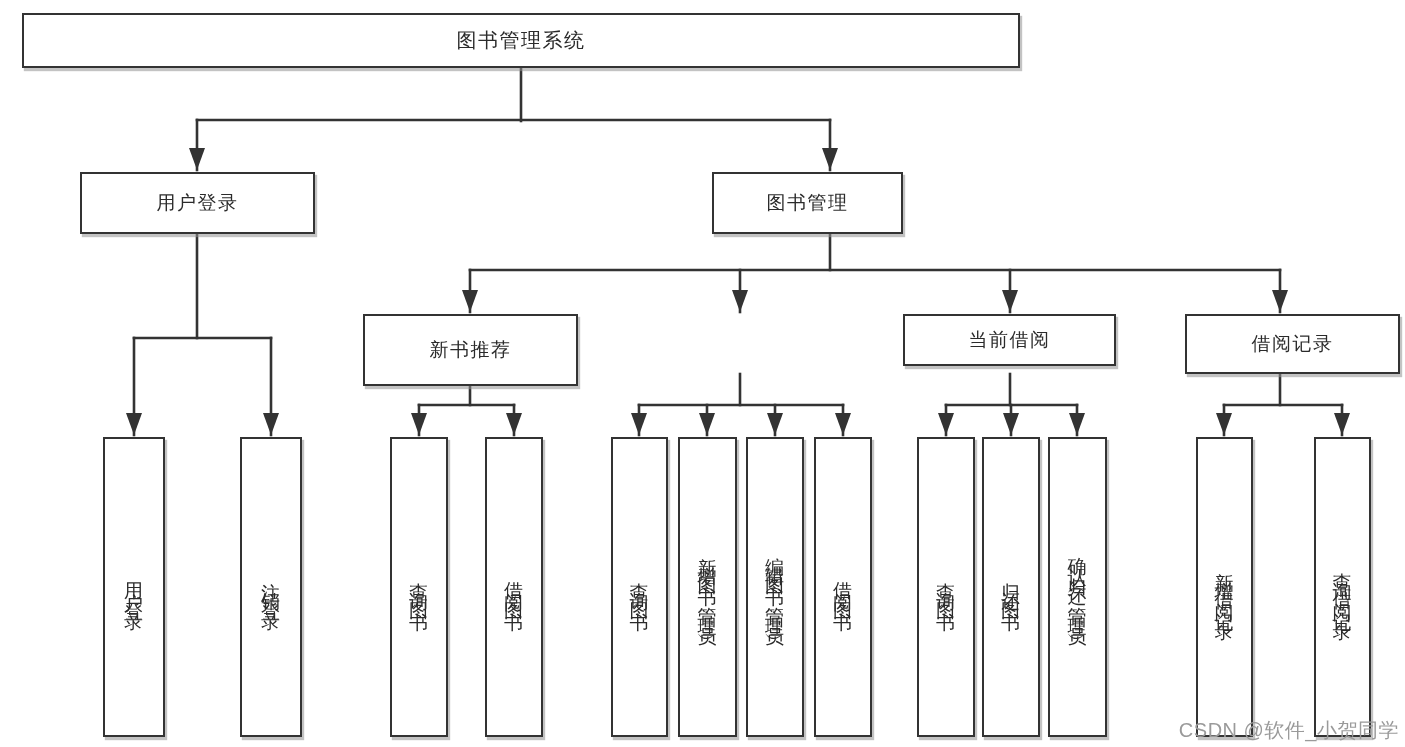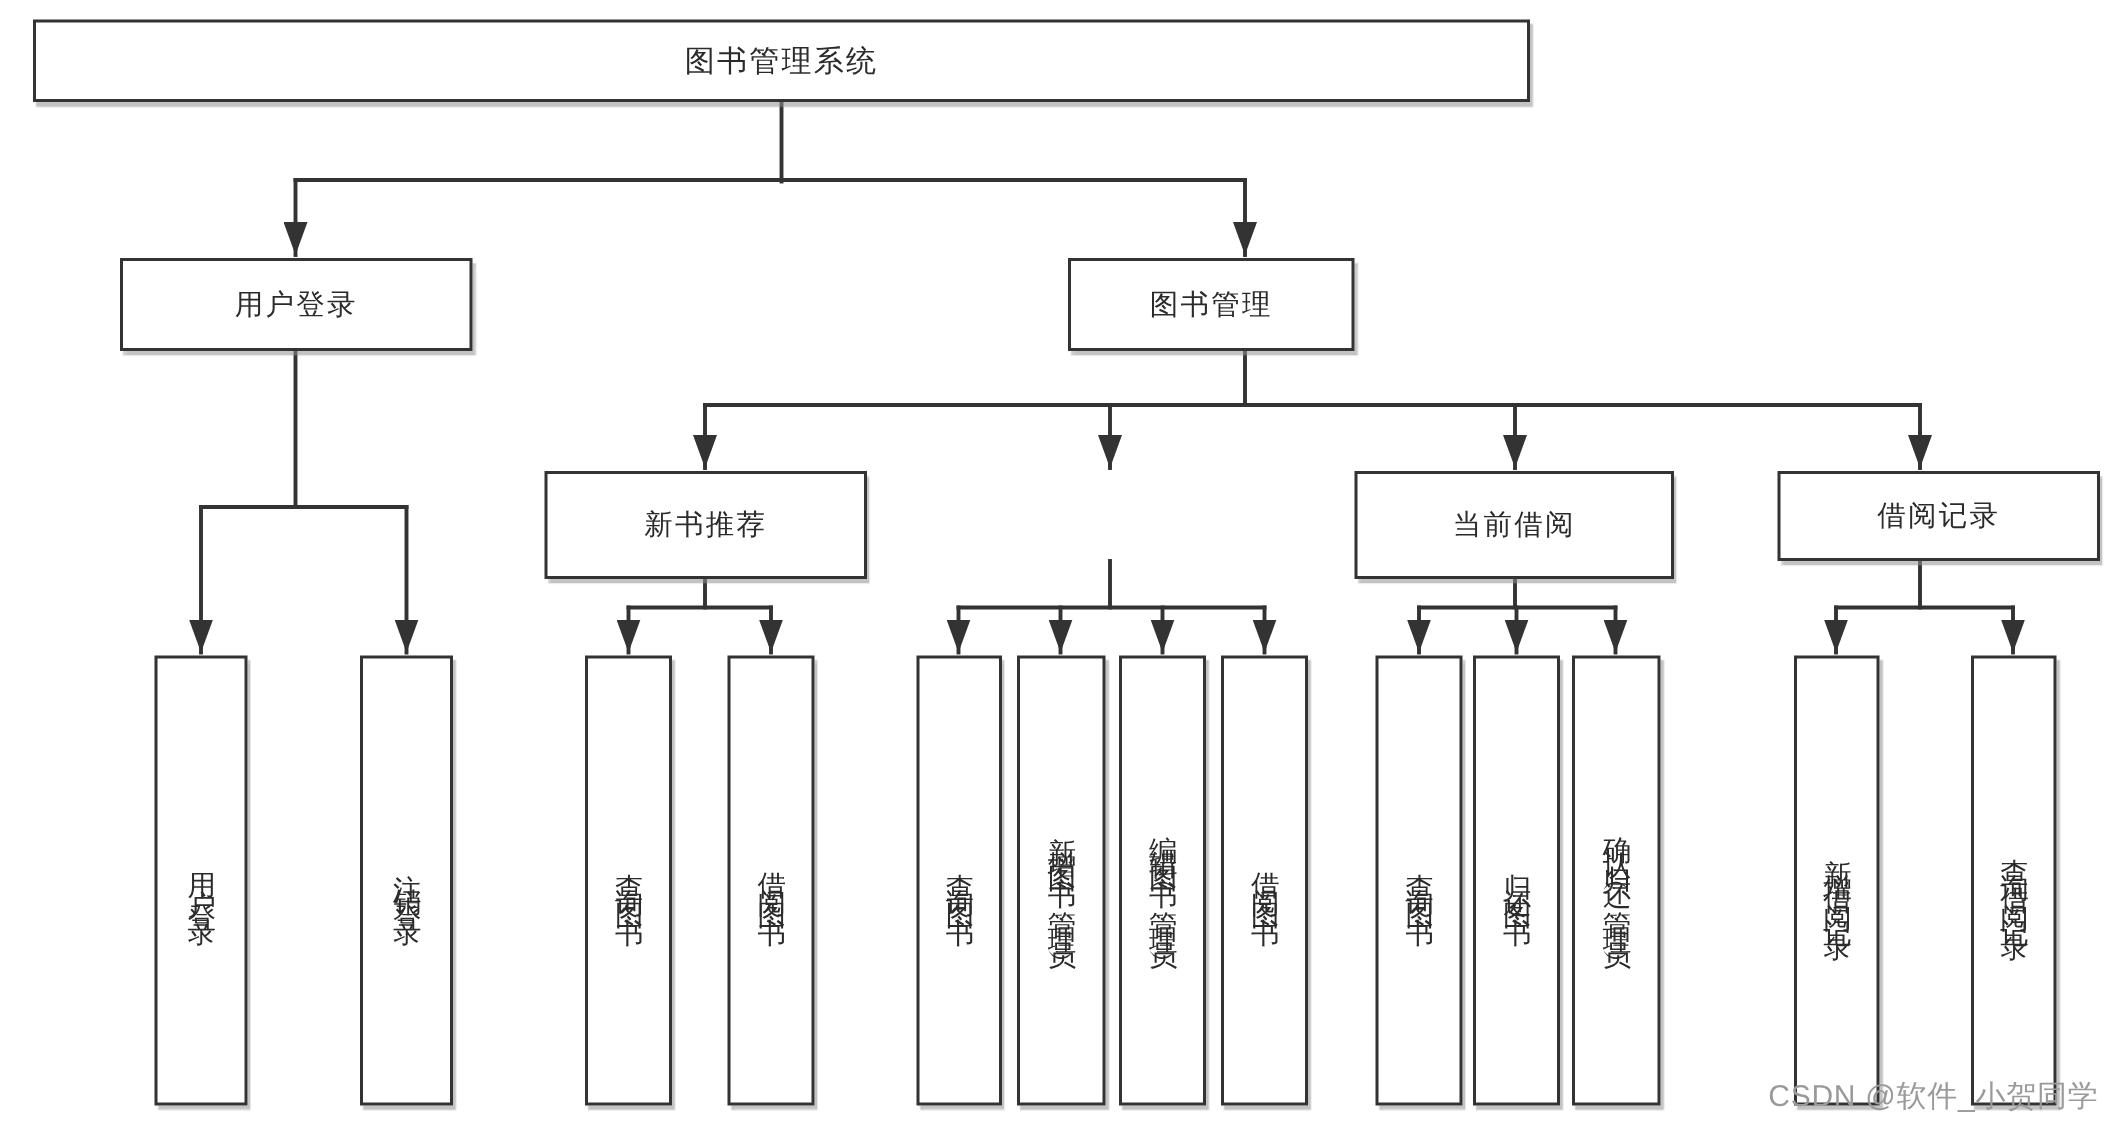--- a/index.html
+++ b/index.html
@@ -132,7 +132,7 @@
   <div class="node h" style="left:363px; top:314px; width:215px; height:72px;">
     <span>新书推荐</span>
   </div>
-  <div class="node h" style="left:903px; top:314px; width:213px; height:72px;">
+  <div class="node h" style="left:903px; top:314px; width:213px; height:52px;">
     <span>当前借阅</span>
   </div>
   <div class="node h" style="left:1173px; top:314px; width:215px; height:60px;margin-left:12px;">

